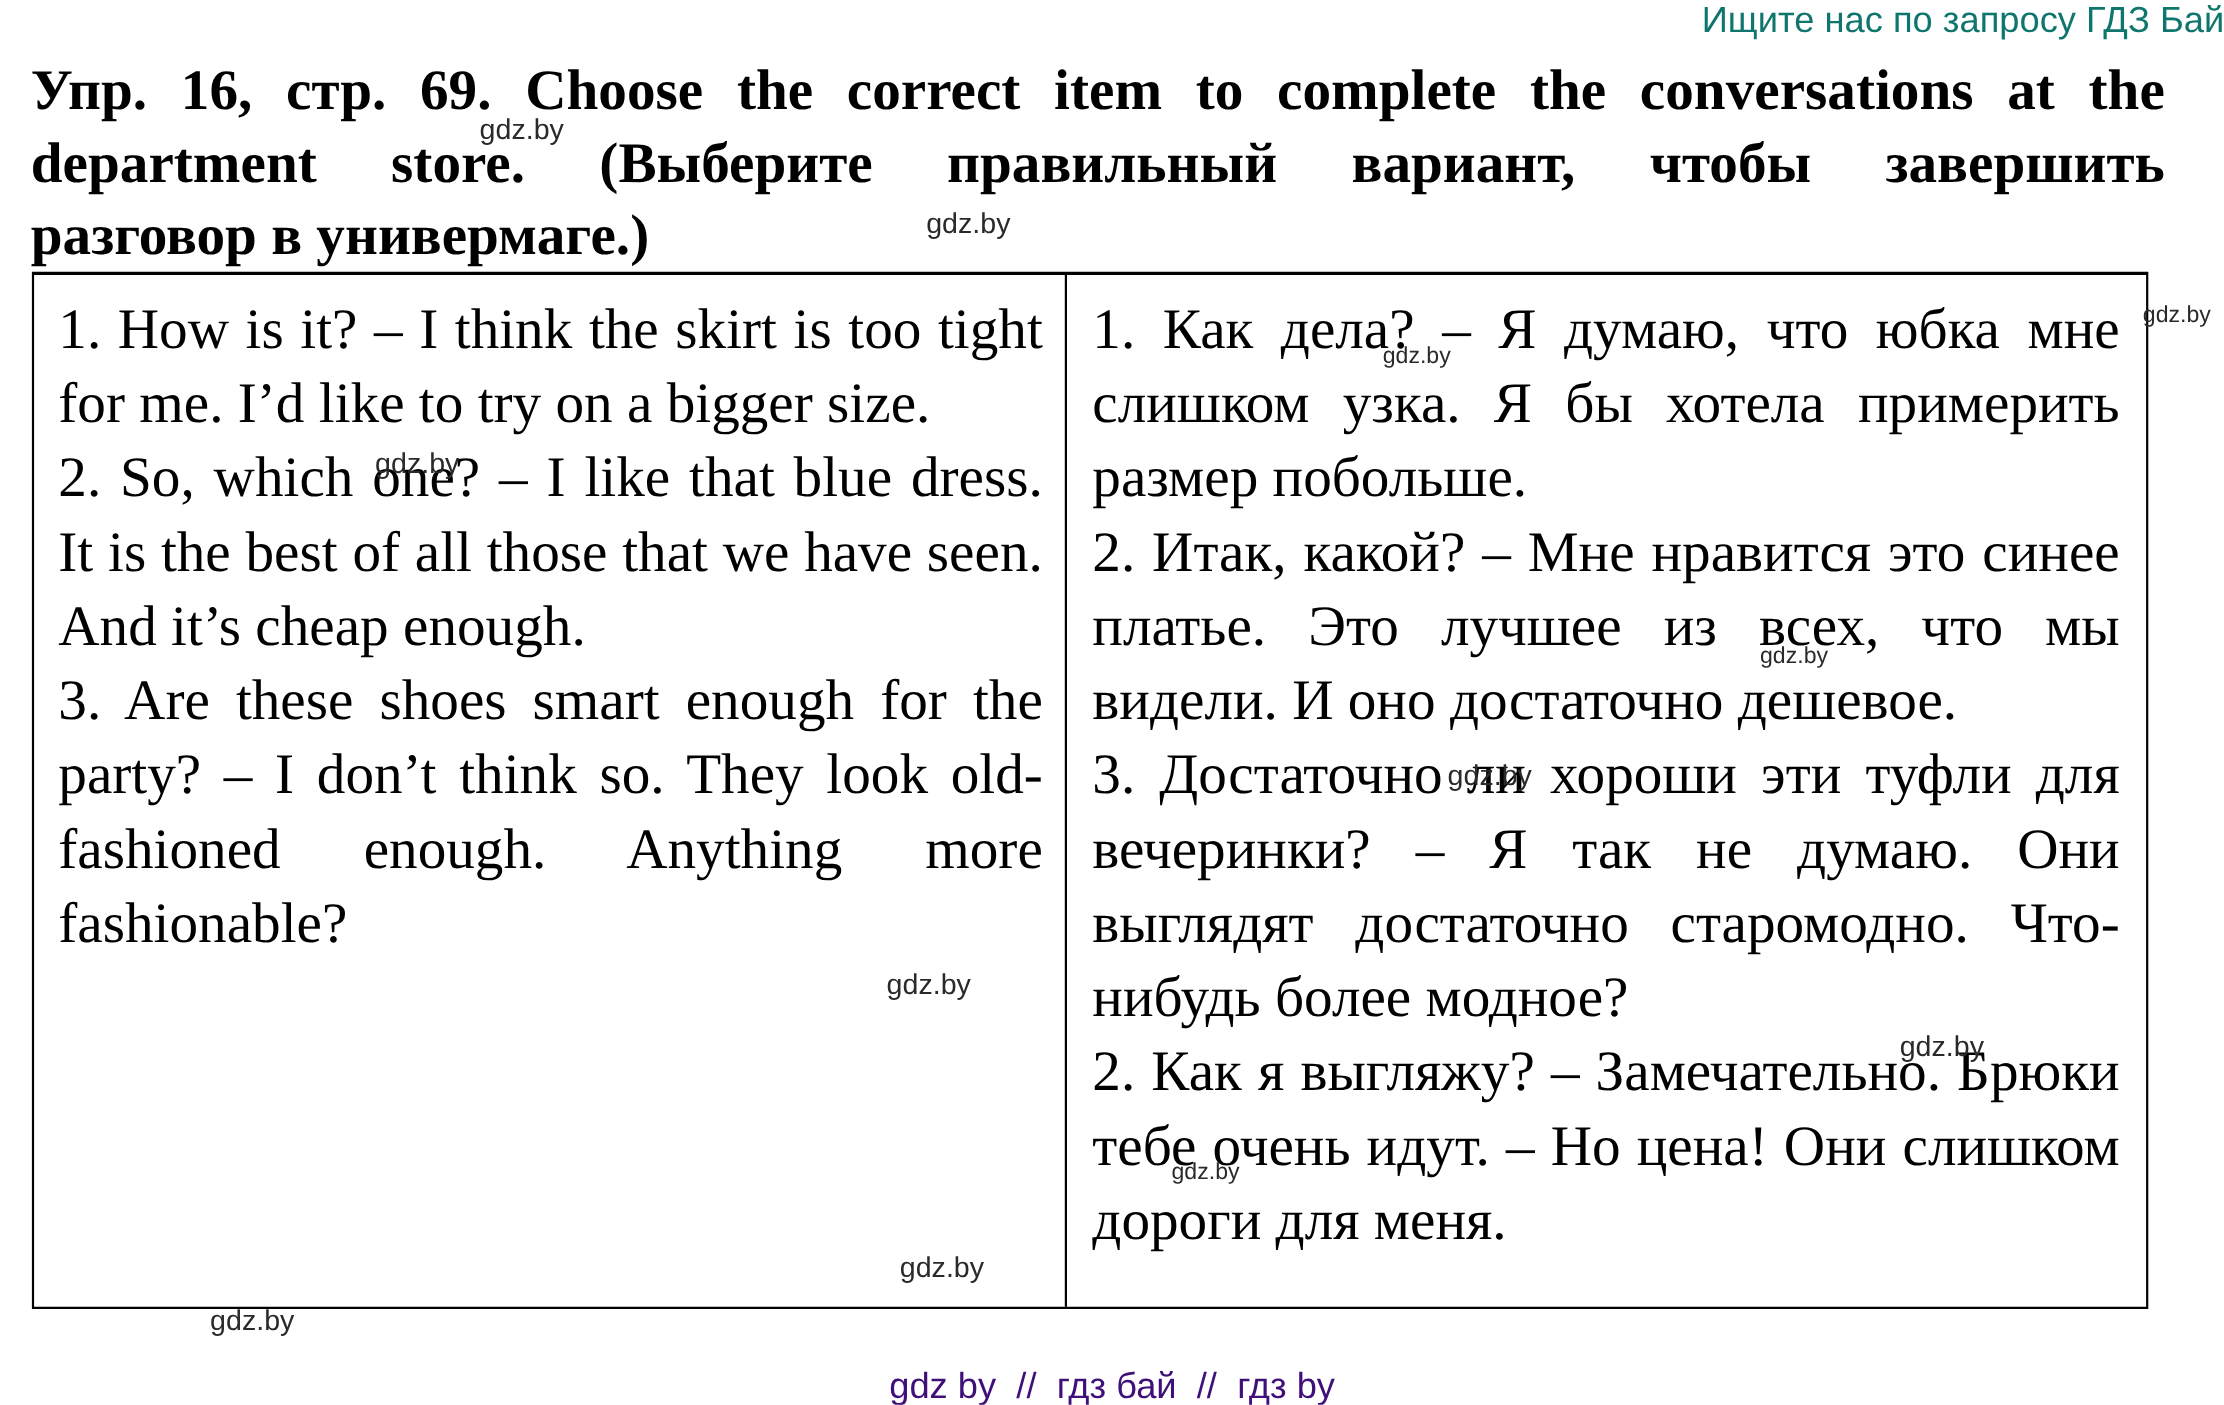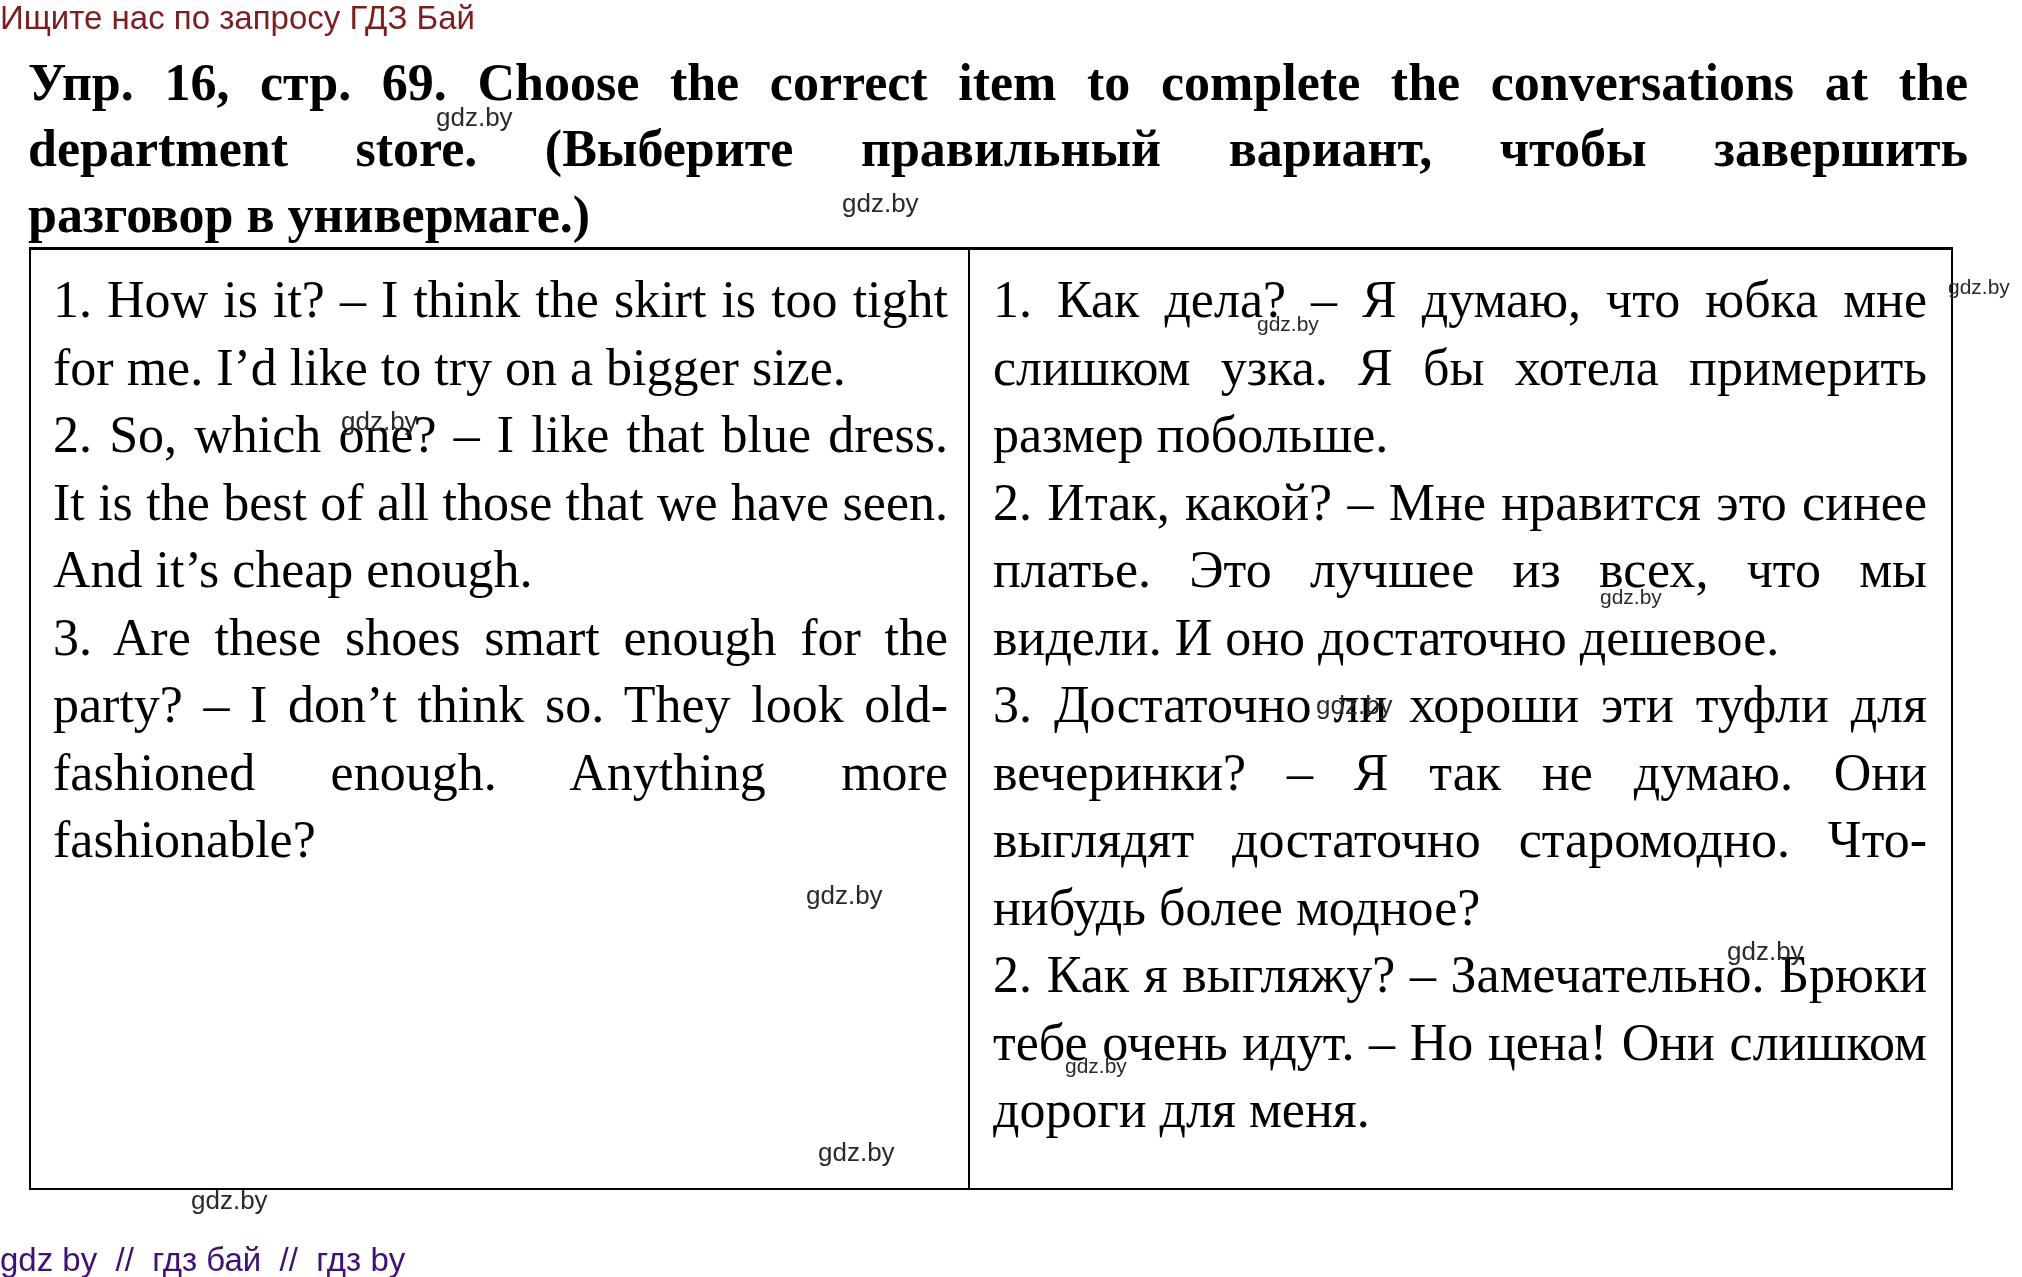--- a/index.html
+++ b/index.html
@@ -5,9 +5,9 @@
   html, body { margin: 0; padding: 0; background: #ffffff; }
   body { width: 2022px; height: 1277px; position: relative; overflow: hidden; }
   .top-banner {
-    position: absolute; left: 0; top: 0; width: 2022px; text-align: left;
+    position: absolute; left: 0; top: 0; width: 2022px; text-align: right;
     font-family: "Liberation Sans", "DejaVu Sans", sans-serif;
-    font-size: 33px; line-height: 36px; color: #7f1d1d;
+    font-size: 33px; line-height: 36px; color: #0f766e;
   }
   .heading {
     position: absolute; left: 28px; top: 50px; width: 1940px;

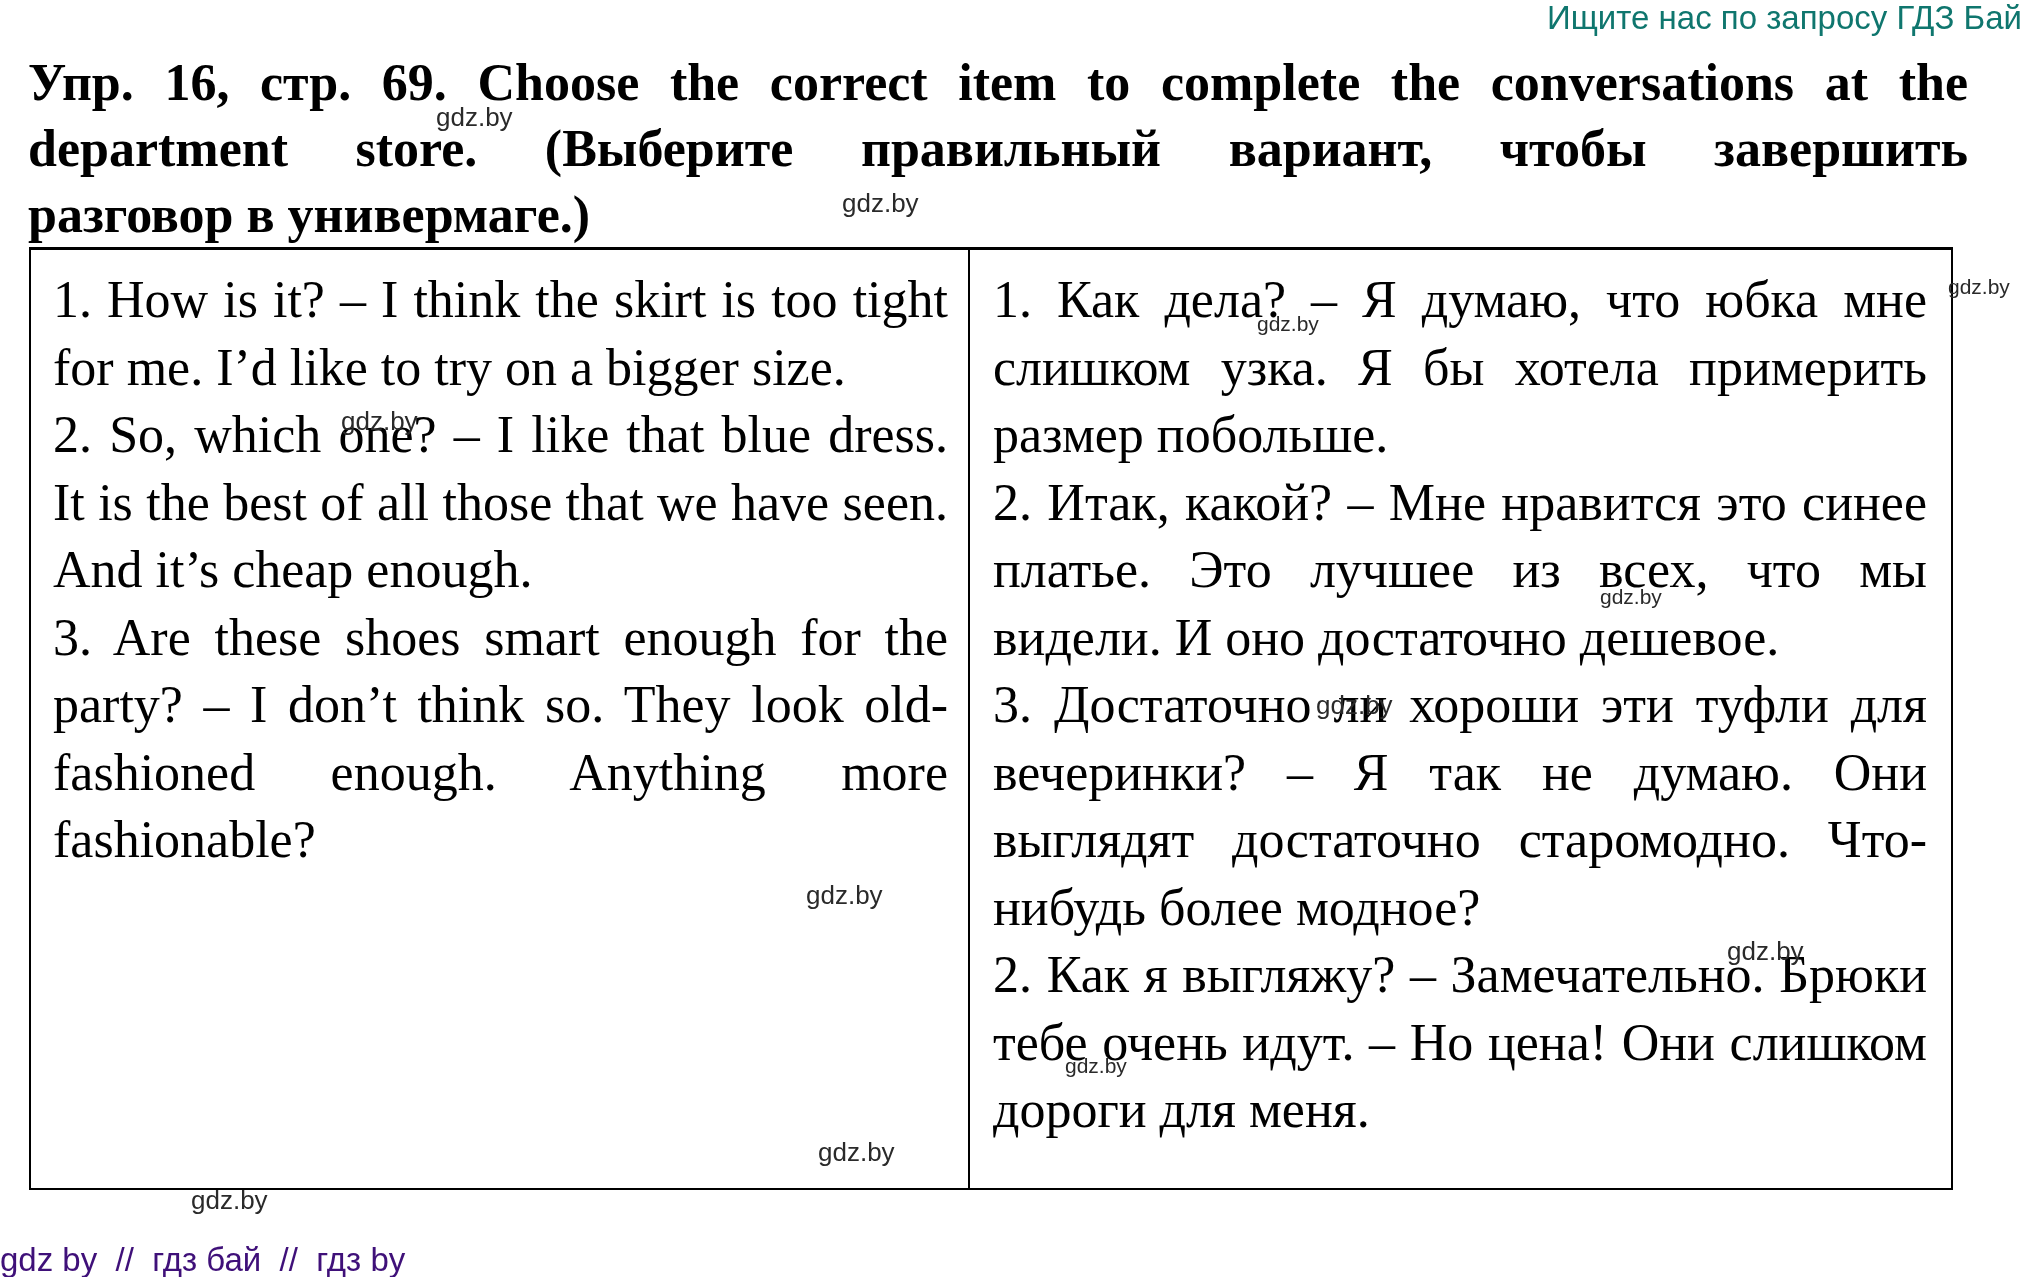--- a/index.html
+++ b/index.html
@@ -36,7 +36,7 @@
   }
   .wm-small { font-size: 21px; line-height: 21px; }
   .footer {
-    position: absolute; left: 0; top: 1242px; width: 2022px; 
+    position: absolute; left: 0; top: 1242px; width: 2022px; text-align: center;
     font-family: "Liberation Sans", "DejaVu Sans", sans-serif;
     font-size: 33px; line-height: 36px; color: #3f1079; white-space: pre;
   }

